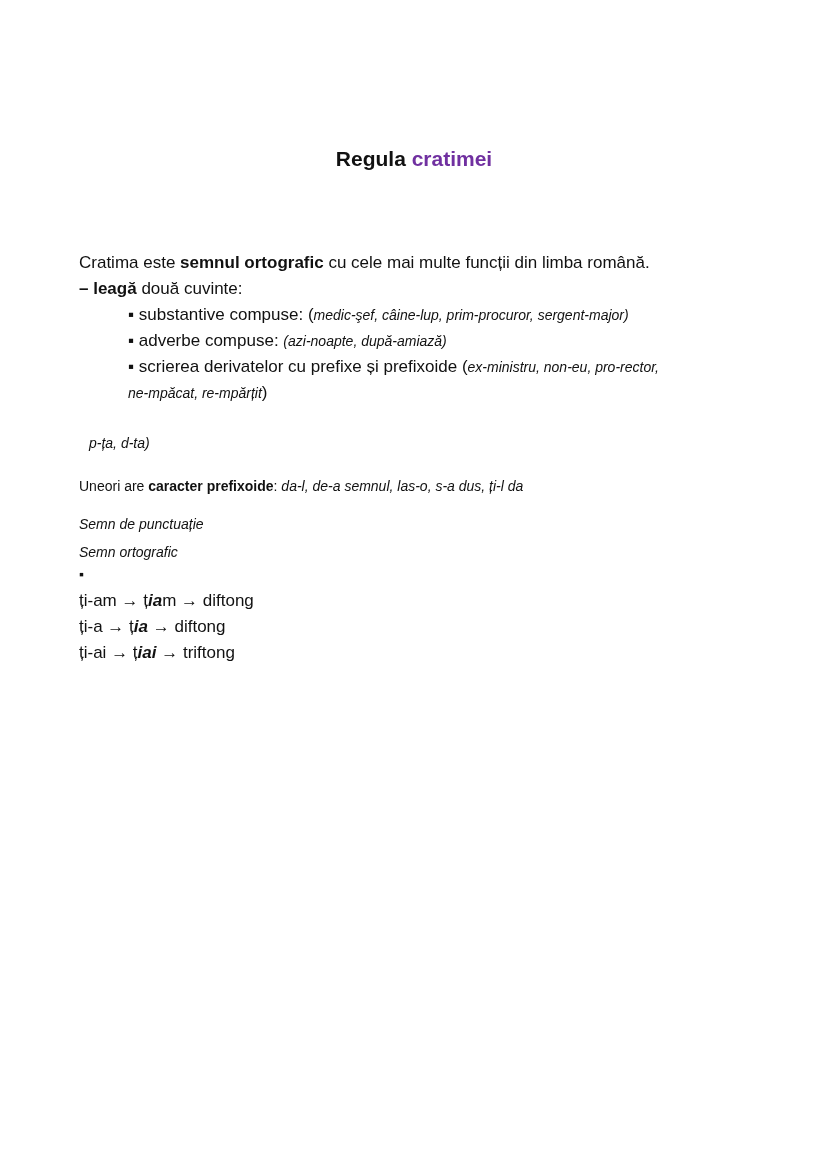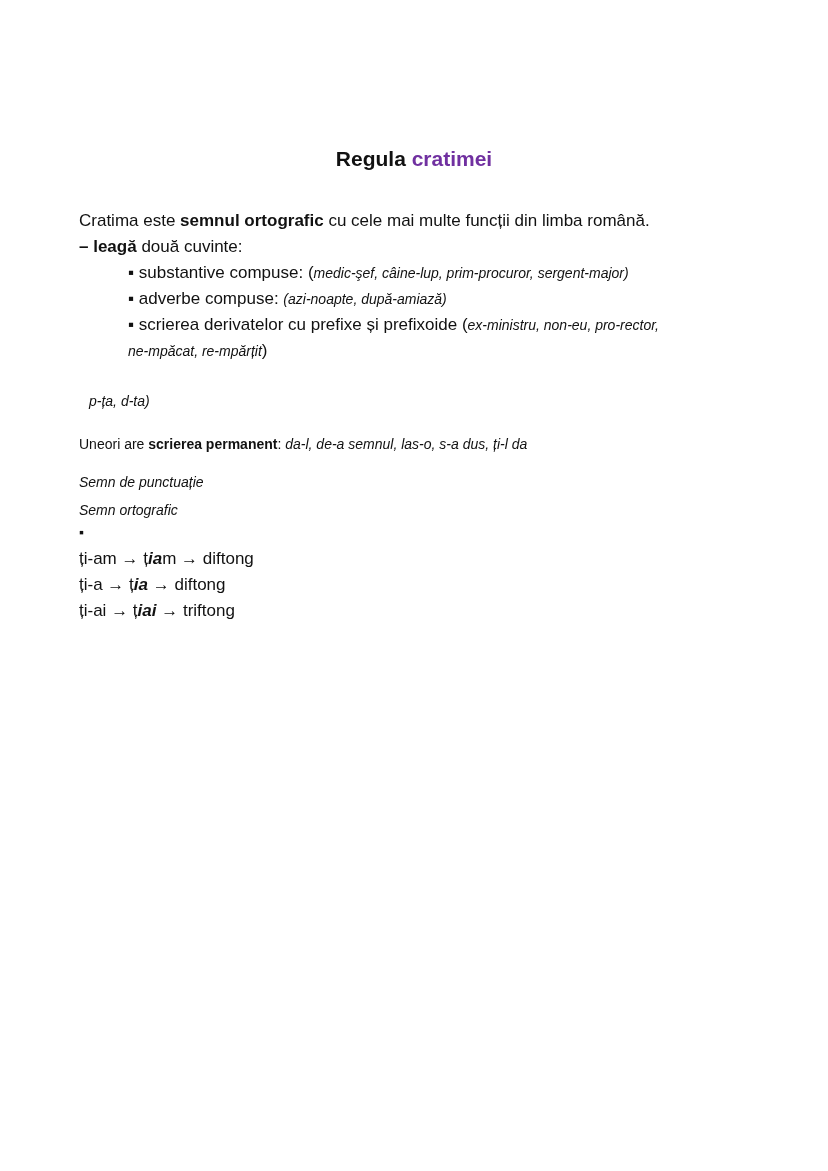--- a/index.html
+++ b/index.html
@@ -9,7 +9,7 @@
   .title { position: absolute; top: 147px; left: 0; width: 828px; text-align: center;
            font-size: 21px; font-weight: bold; }
   .title .accent { color: #7030a0; }
-  .line { position: absolute; left: 79px; white-space: nowrap; }
+  .line { position: absolute; left: 79px; white-space: nowrap; margin-top: 42px; }
   .l17 { font-size: 17px; }
   .l14 { font-size: 14px; }
   .ind { left: 128px; }

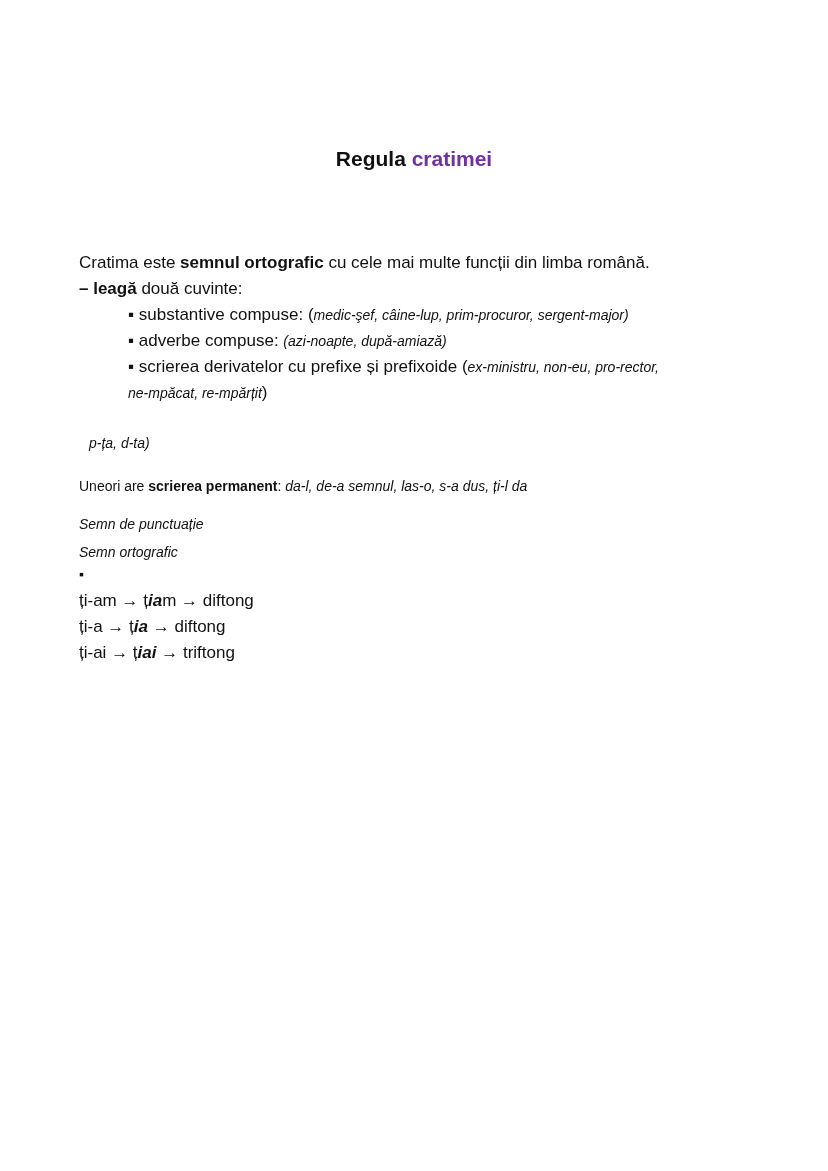--- a/index.html
+++ b/index.html
@@ -56,7 +56,7 @@
   </div>
 
   <div class="line l14" style="top:436px">
-    <span>Uneori are </span><b>scrierea permanent</b><span>: </span><span class="it">da-l, de-a semnul, las-o, s-a dus, ți-l da</span>
+    <span>Uneori are </span><b>caracter prefixoide</b><span>: </span><span class="it">da-l, de-a semnul, las-o, s-a dus, ți-l da</span>
   </div>
 
   <div class="line l14 it" style="top:474px">Semn de punctuație</div>

